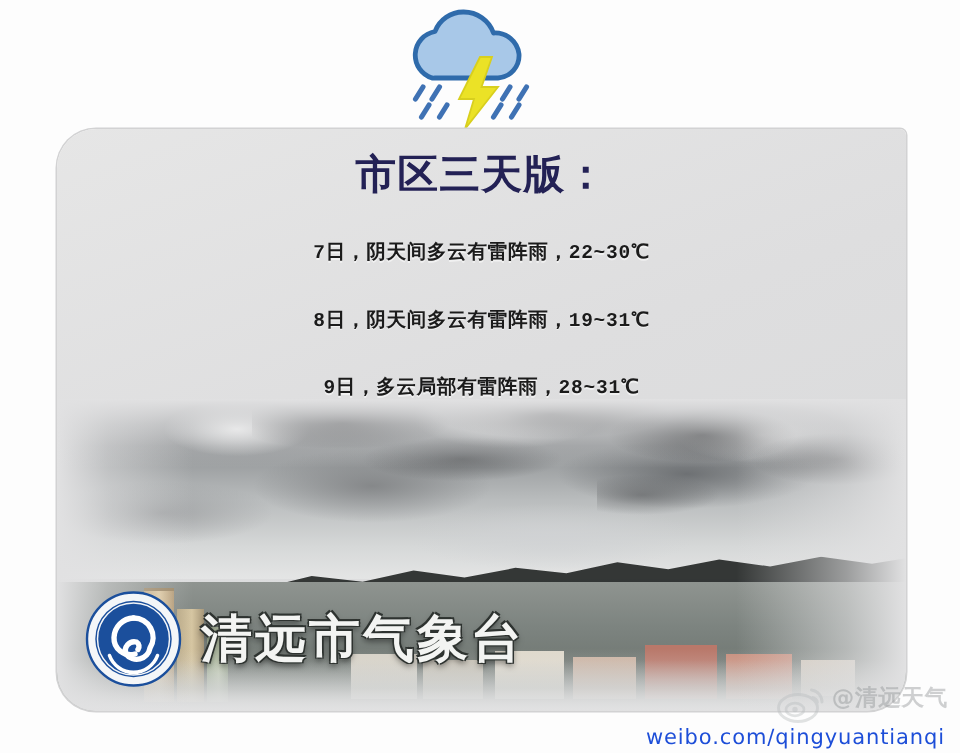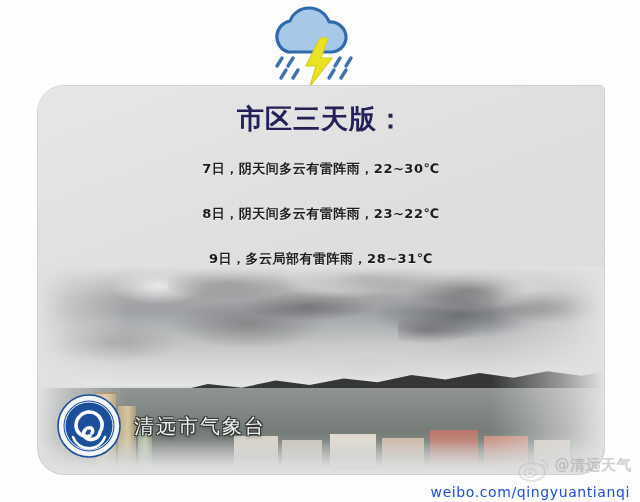--- a/index.html
+++ b/index.html
@@ -139,6 +139,7 @@
     width: 566px;
     text-align: center;
     z-index: 4;
+    font-family: Liberation Mono, monospace;
   }
   #card-title {
     font-size: 27px;

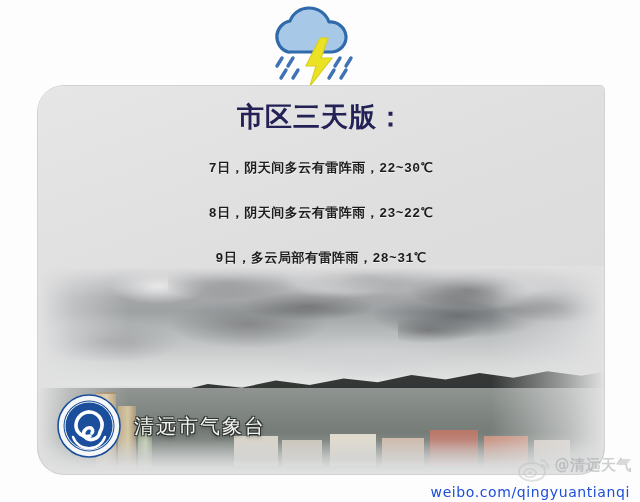--- a/index.html
+++ b/index.html
@@ -257,7 +257,7 @@
   <div id="text-block">
     <div id="card-title">市区三天版：</div>
     <div class="fc-line">7日，阴天间多云有雷阵雨，22~30℃</div>
-    <div class="fc-line">8日，阴天间多云有雷阵雨，23~22℃</div>
+    <div class="fc-line">8日，阴天间多云有雷阵雨，19~31℃</div>
     <div class="fc-line">9日，多云局部有雷阵雨，28~31℃</div>
   </div>
 

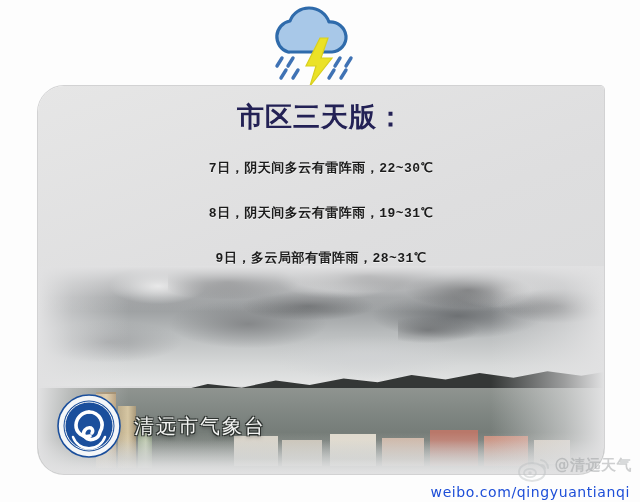--- a/index.html
+++ b/index.html
@@ -171,8 +171,8 @@
   }
   #cma-logo { width: 66px; height: 66px; }
   #station-name {
-    font-size: 20px;
-    font-weight: normal;
+    font-size: 34px;
+    font-weight: bold;
     color: #f3f4f2;
     letter-spacing: 2px;
     text-shadow: 1px 1px 0 #2e3330, -1px 1px 0 #2e3330,

